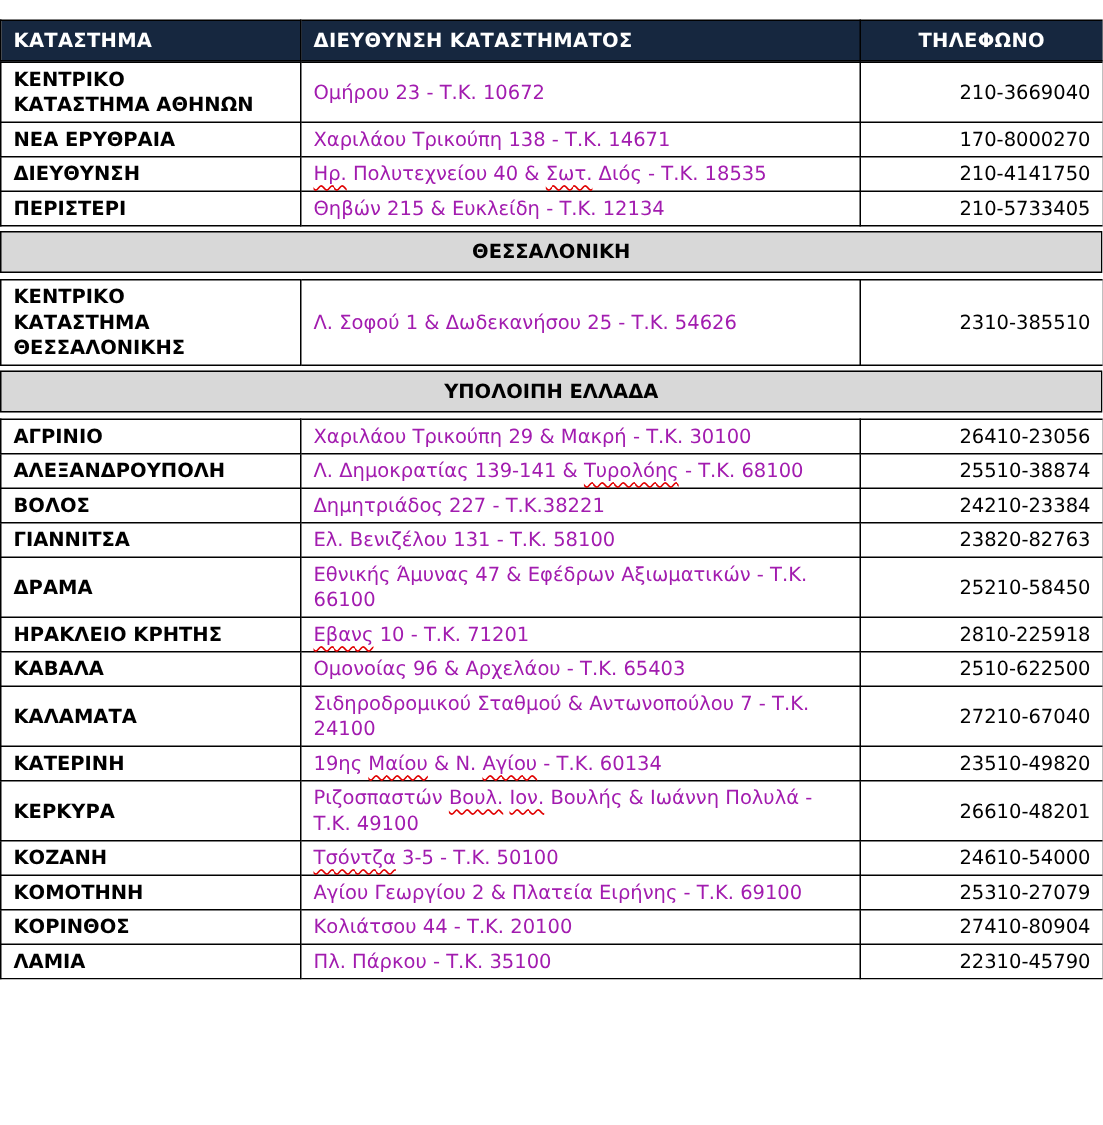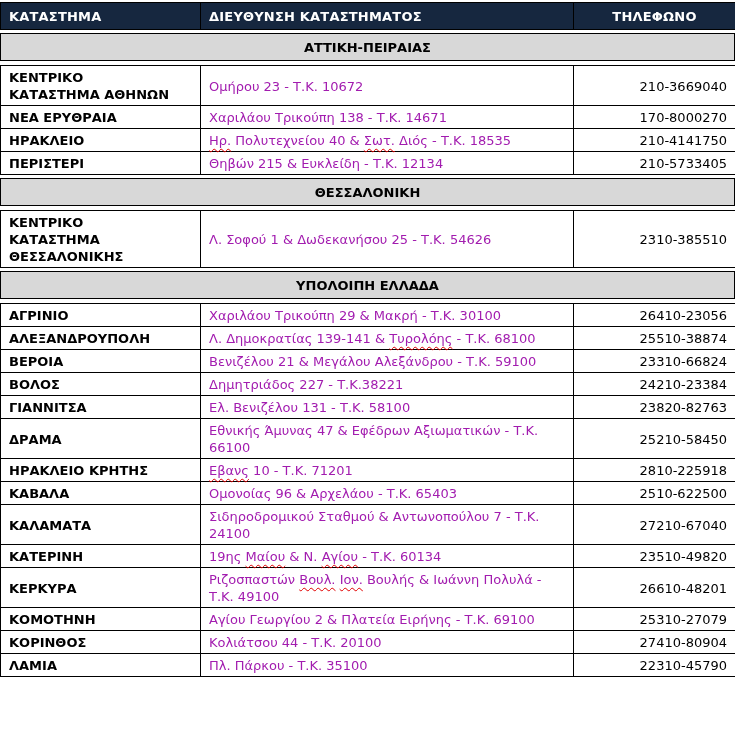--- a/index.html
+++ b/index.html
@@ -11,7 +11,7 @@
   .doc {
     box-sizing: border-box;
     width: 600px;
-    padding-top: 2px;
+    padding-top: 13px;
     font-family: "DejaVu Sans", "Liberation Sans", sans-serif;
     font-size: 13px;
     color: #000000;

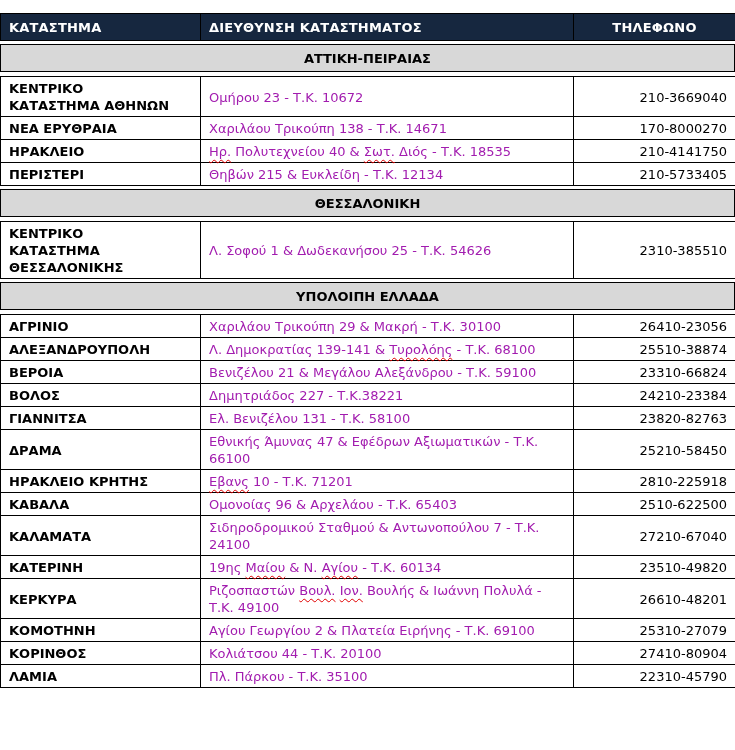--- a/index.html
+++ b/index.html
@@ -99,9 +99,6 @@
 
   <div id="sections">
   <section>
-    <div class="band">
-      <span>ΑΤΤΙΚΗ-ΠΕΙΡΑΙΑΣ</span>
-    </div>
     <table class="grid rows">
       <colgroup>
             <col class="c1">

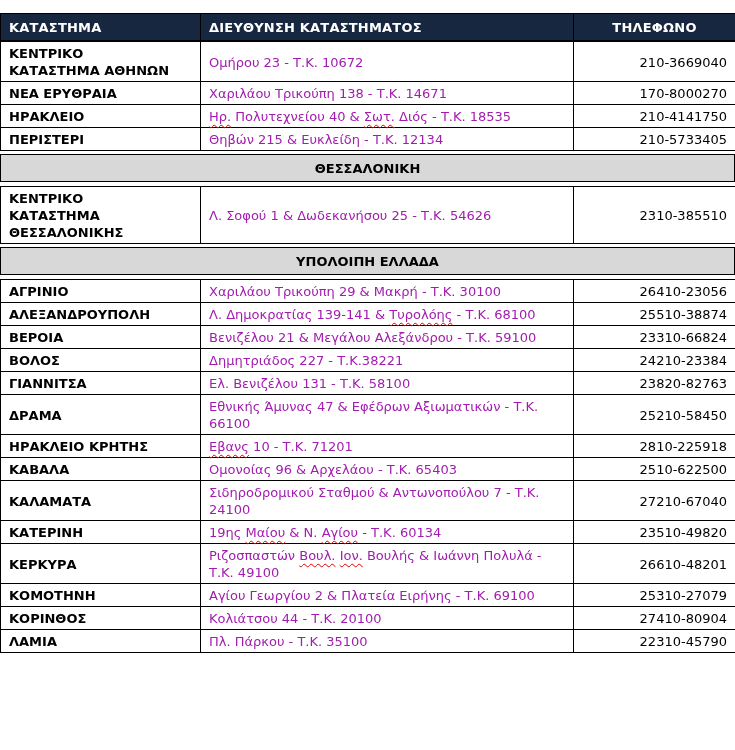--- a/index.html
+++ b/index.html
@@ -121,7 +121,7 @@
   </tr>
 
   <tr>
-    <td class="c-branch">ΗΡΑΚΛΕΙΟ</td>
+    <td class="c-branch">ΔΙΕΥΘΥΝΣΗ</td>
     <td class="c-addr"><span class="sp">Ηρ.</span> Πολυτεχνείου 40 &amp; <span class="sp">Σωτ.</span> Διός - Τ.Κ. 18535</td>
     <td class="c-phone">210-4141750</td>
   </tr>

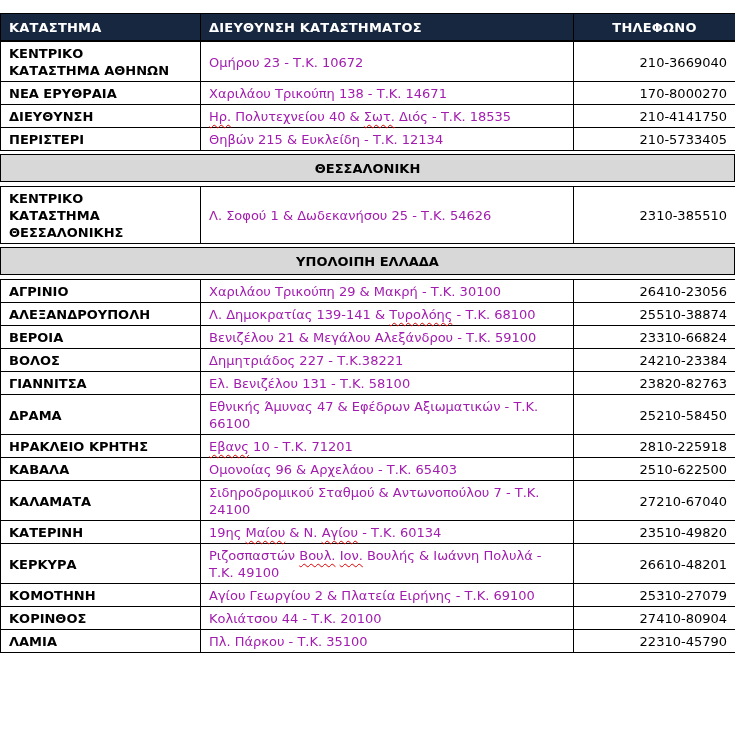--- a/index.html
+++ b/index.html
@@ -180,11 +180,6 @@
     <td class="c-phone">25510-38874</td>
   </tr>
 
-  <tr>
-    <td class="c-branch">ΒΕΡΟΙΑ</td>
-    <td class="c-addr">Βενιζέλου 21 &amp; Μεγάλου Αλεξάνδρου - Τ.Κ. 59100</td>
-    <td class="c-phone">23310-66824</td>
-  </tr>
 
   <tr>
     <td class="c-branch">ΒΟΛΟΣ</td>

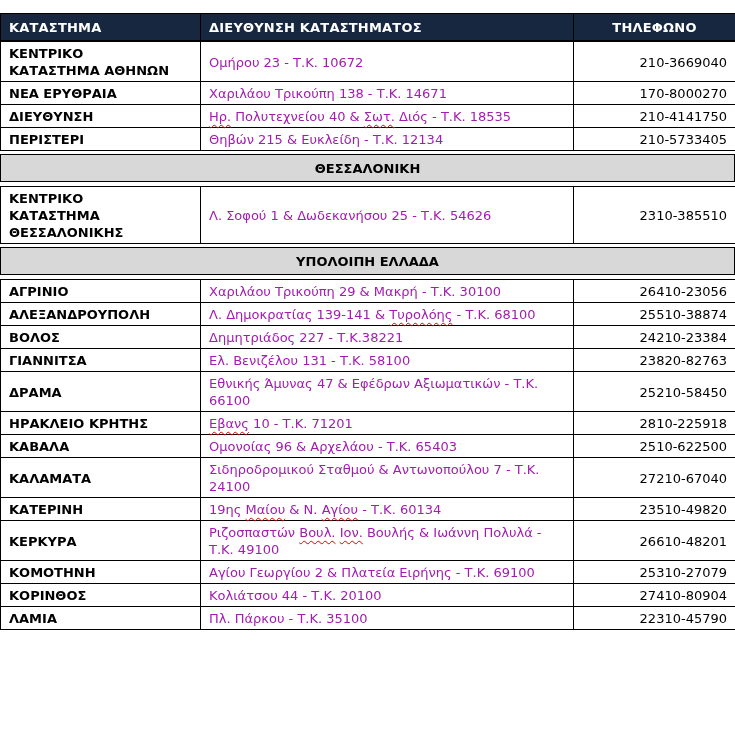--- a/index.html
+++ b/index.html
@@ -230,6 +230,11 @@
     <td class="c-phone">26610-48201</td>
   </tr>
 
+  <tr>
+    <td class="c-branch">ΚΟΖΑΝΗ</td>
+    <td class="c-addr"><span class="sp">Τσόντζα</span> 3-5 - Τ.Κ. 50100</td>
+    <td class="c-phone">24610-54000</td>
+  </tr>
 
   <tr>
     <td class="c-branch">ΚΟΜΟΤΗΝΗ</td>

